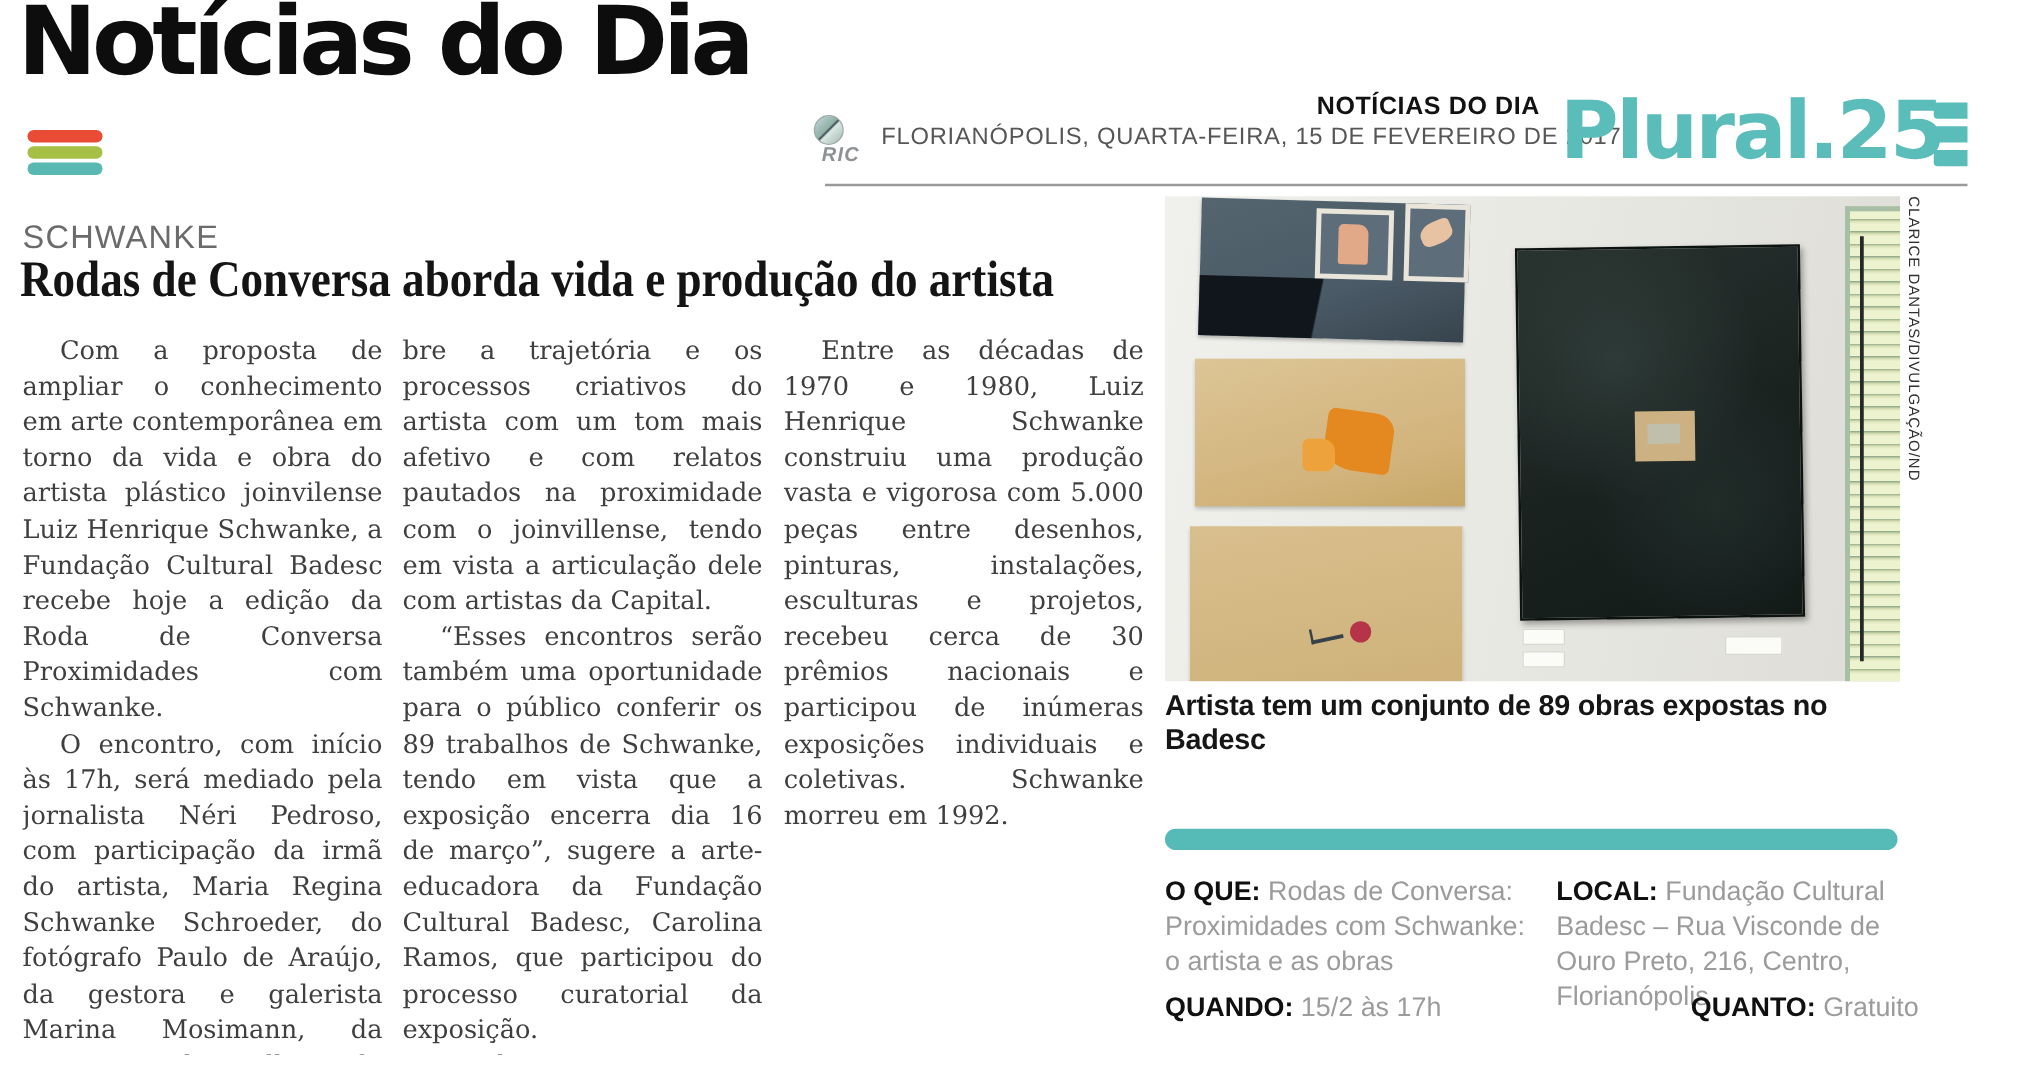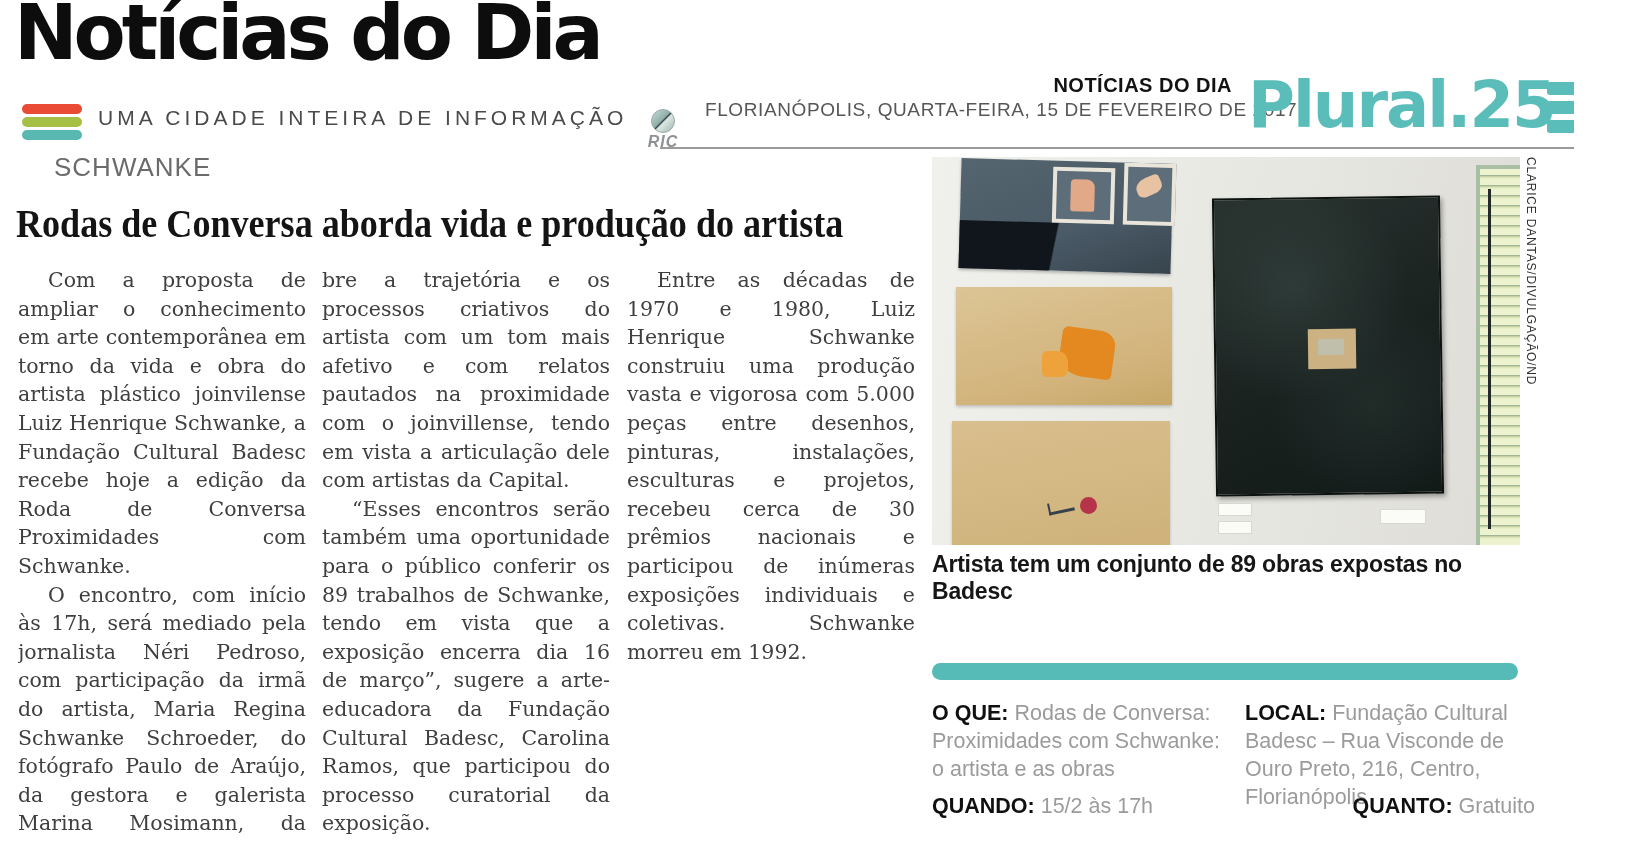--- a/index.html
+++ b/index.html
@@ -160,7 +160,6 @@
     <div class="logo-bar bar-green"></div>
     <div class="logo-bar bar-teal"></div>
   </div>
-  <div class="tagline">UMA CIDADE INTEIRA DE INFORMAÇÃO</div>
 
   <div class="ric-logo">
     <div class="ric-globe"></div>

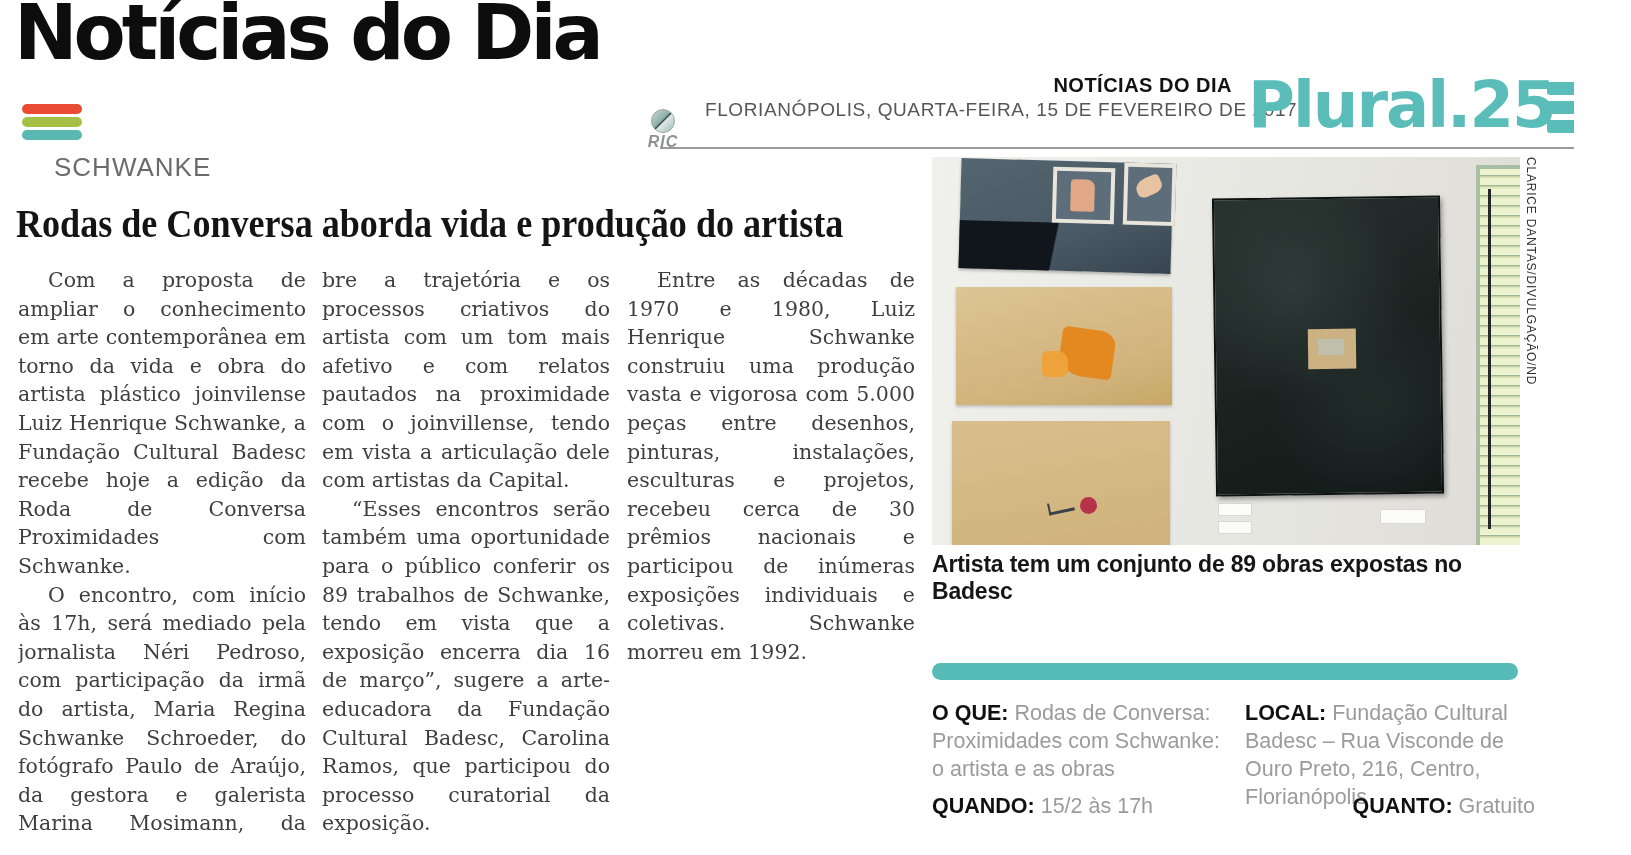--- a/index.html
+++ b/index.html
@@ -25,7 +25,7 @@
     position:absolute; left:98px; top:106px;
     font-size:21px; letter-spacing:4px; color:#4a4a4a; white-space:nowrap;
   }
-  .ric-logo { position:absolute; left:638px; top:109px; width:50px; text-align:center; }
+  .ric-logo { position:absolute; left:638px; top:92px; width:50px; text-align:right; }
   .ric-globe {
     width:24px; height:24px; border-radius:50%; margin:0 auto;
     background:linear-gradient(135deg,#c8d8e2 0%,#8fb0a4 45%,#3d4a52 50%,#dce8e4 55%,#9fb8ae 100%);

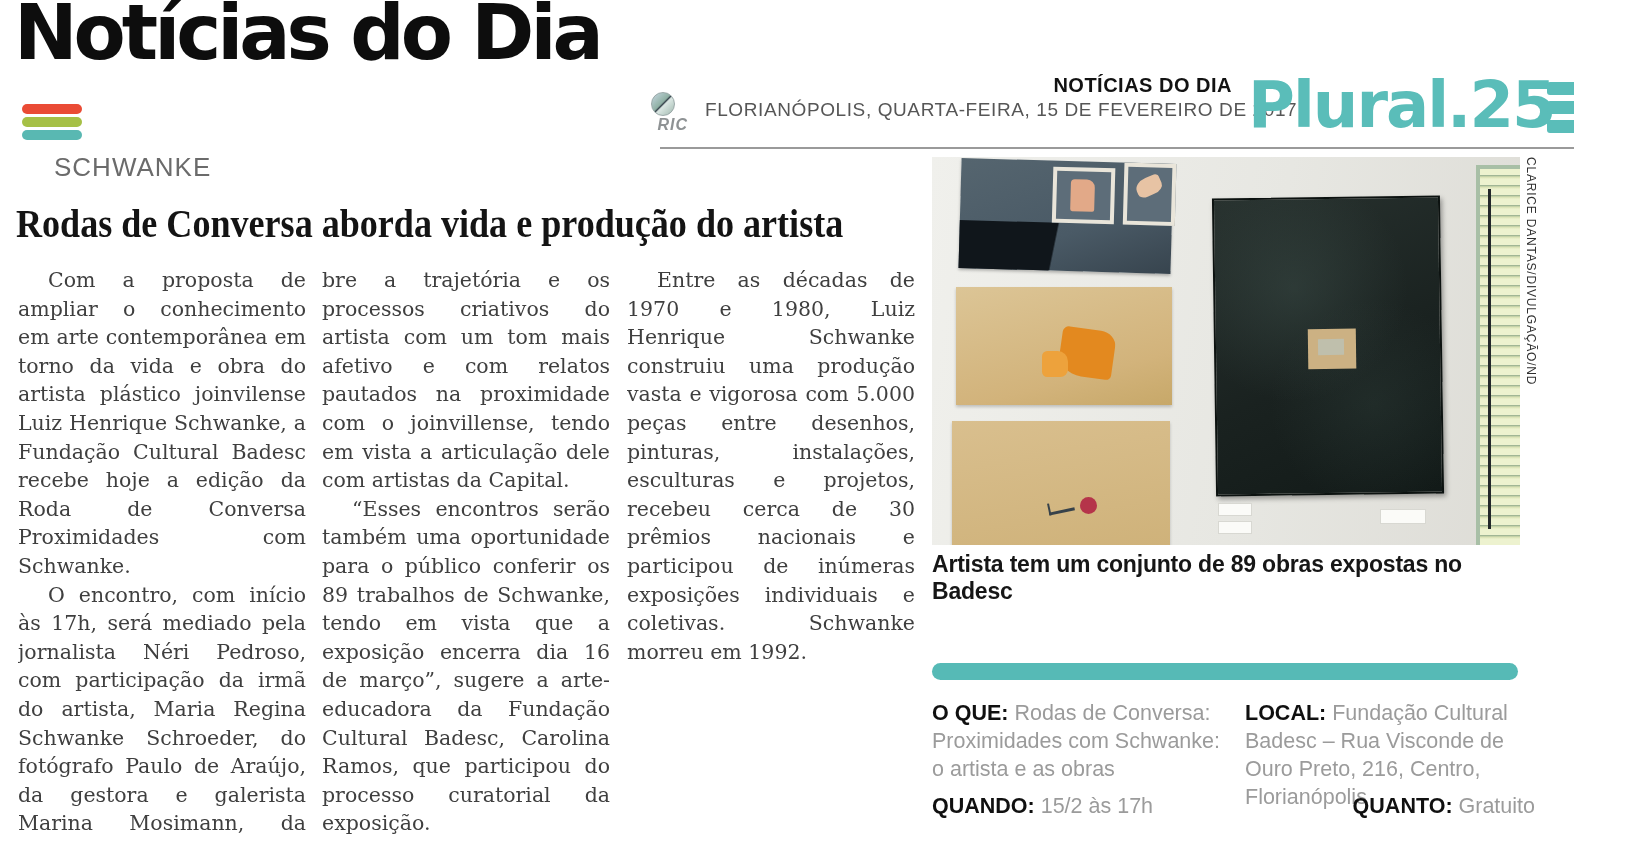--- a/index.html
+++ b/index.html
@@ -48,8 +48,8 @@
 
   
   .kicker {
-    position:absolute; left:18px; top:152px;
-    font-size:26px; color:#6b6b6b; letter-spacing:1px;margin-left:36px;
+    position:absolute; left:18px; top:174px;
+    font-size:26px; color:#6b6b6b; letter-spacing:1px;
   }
   .headline {
     position:absolute; left:16px; top:199px; white-space:nowrap;

